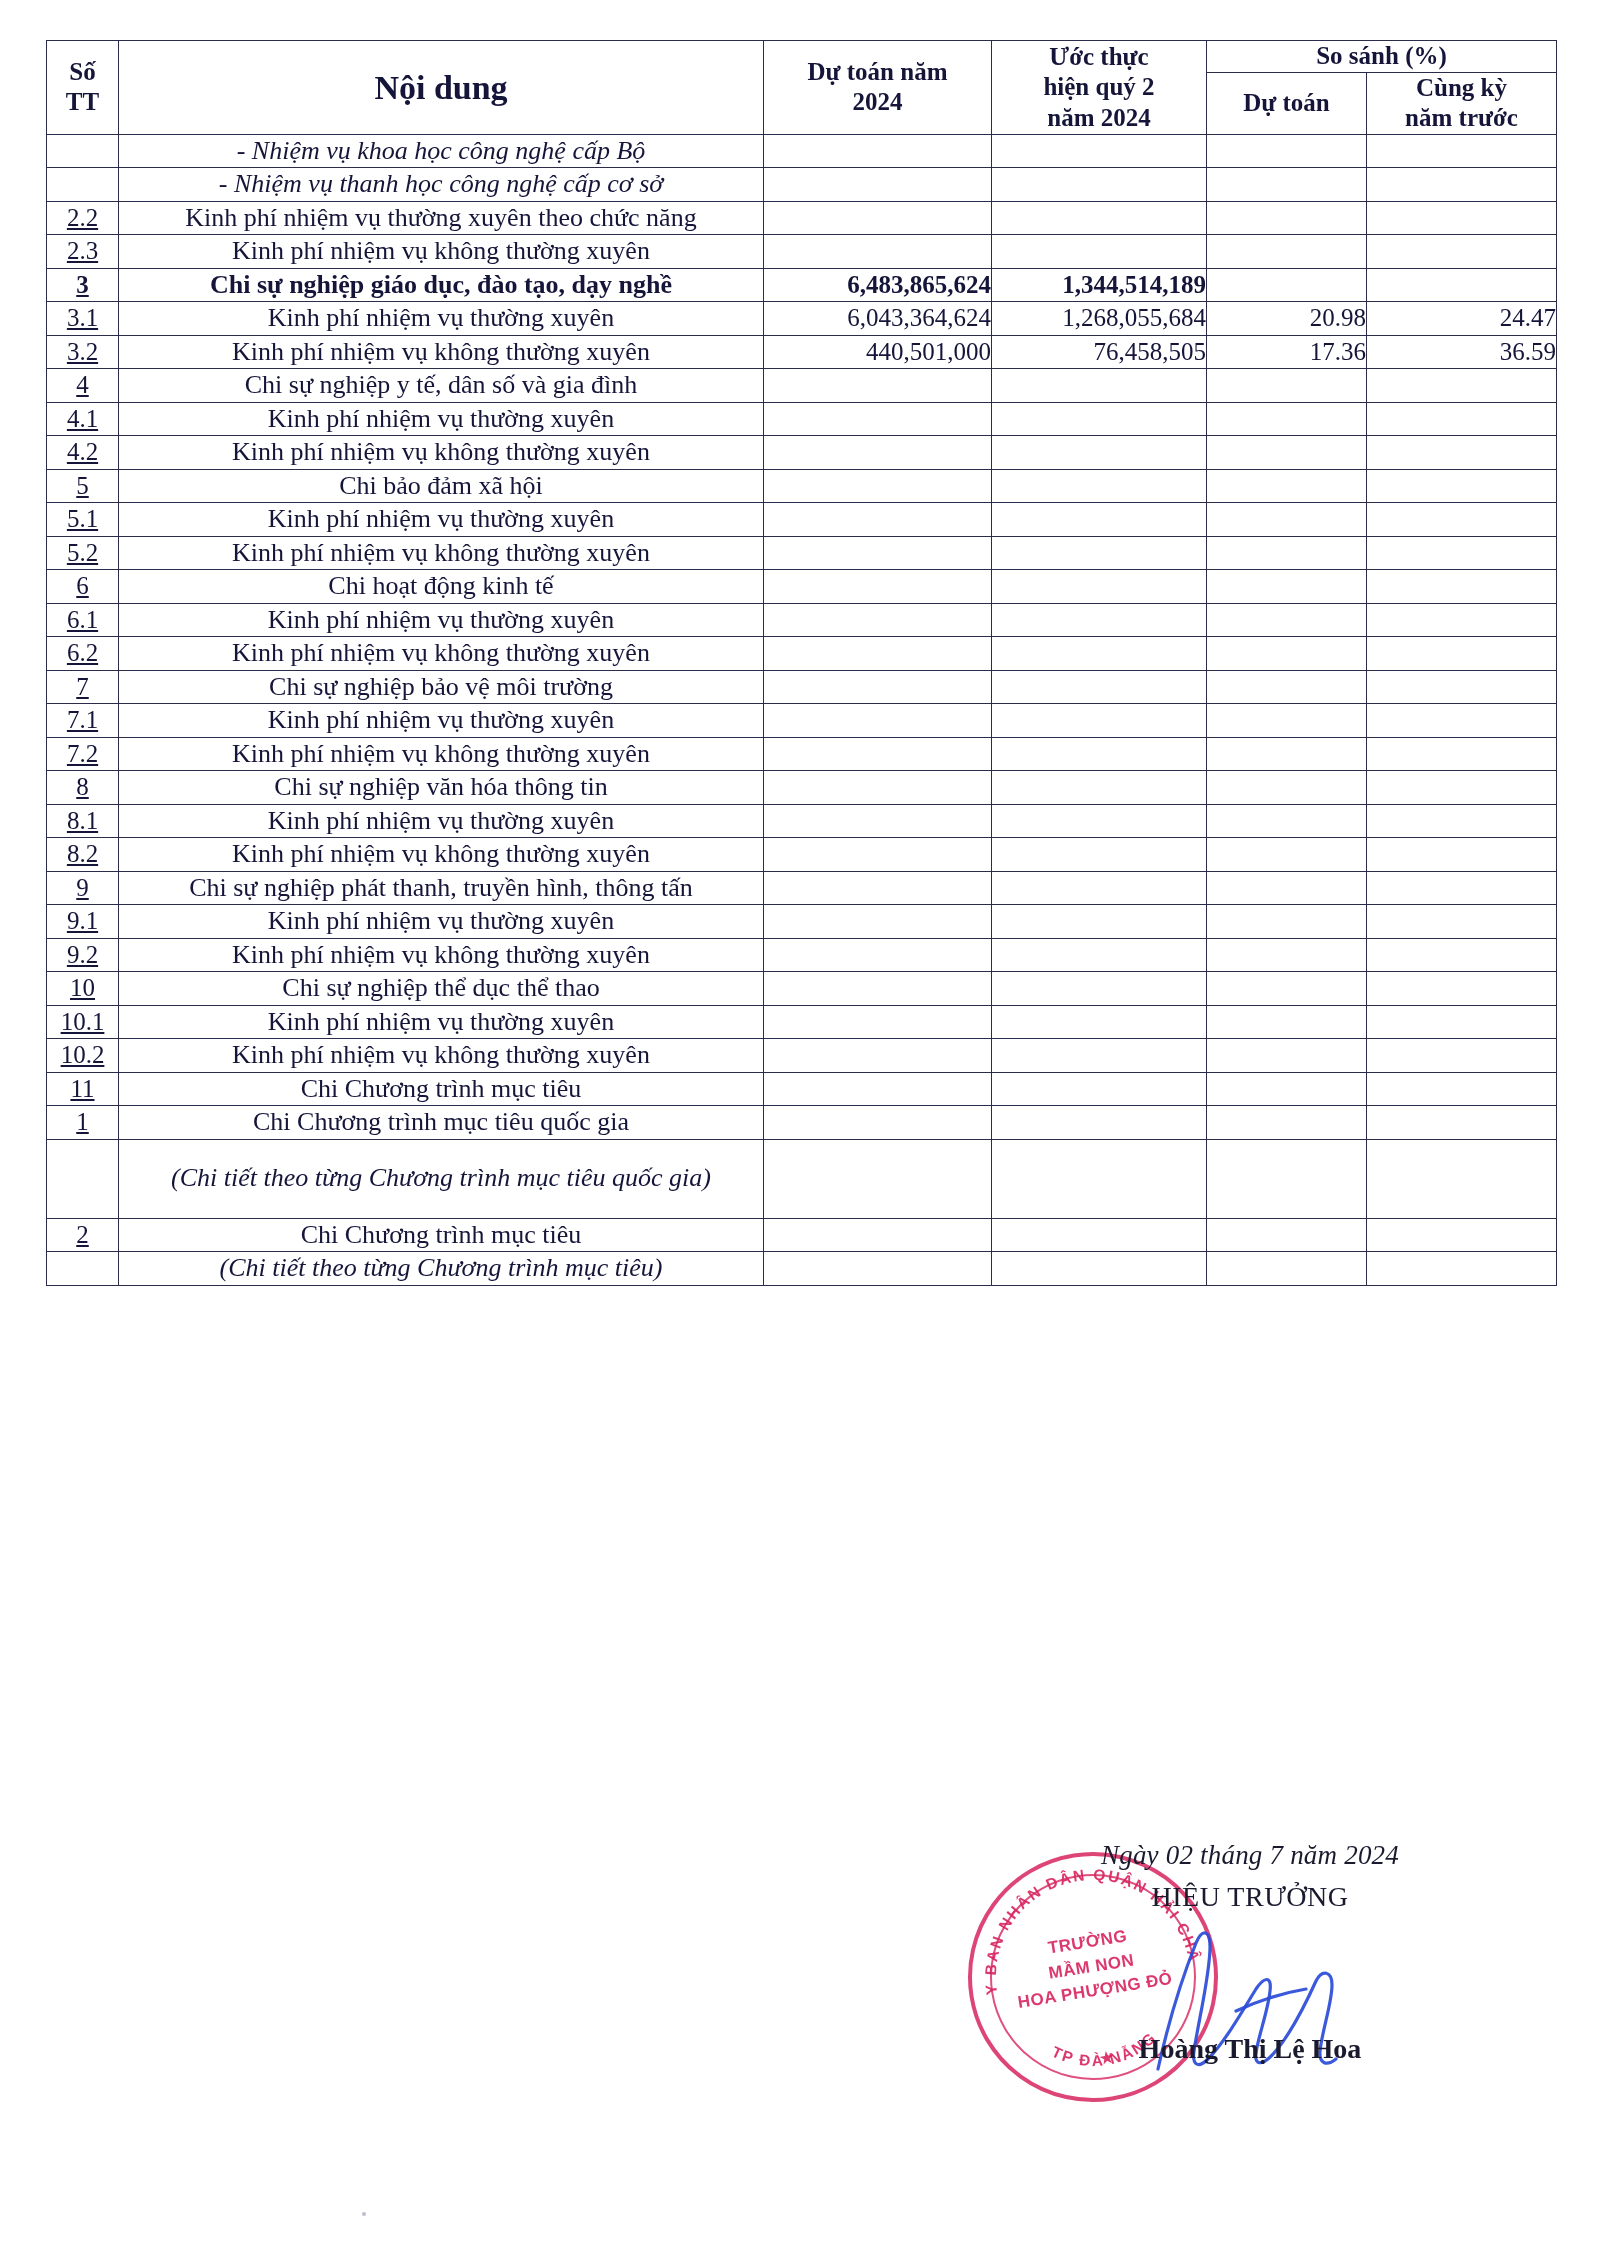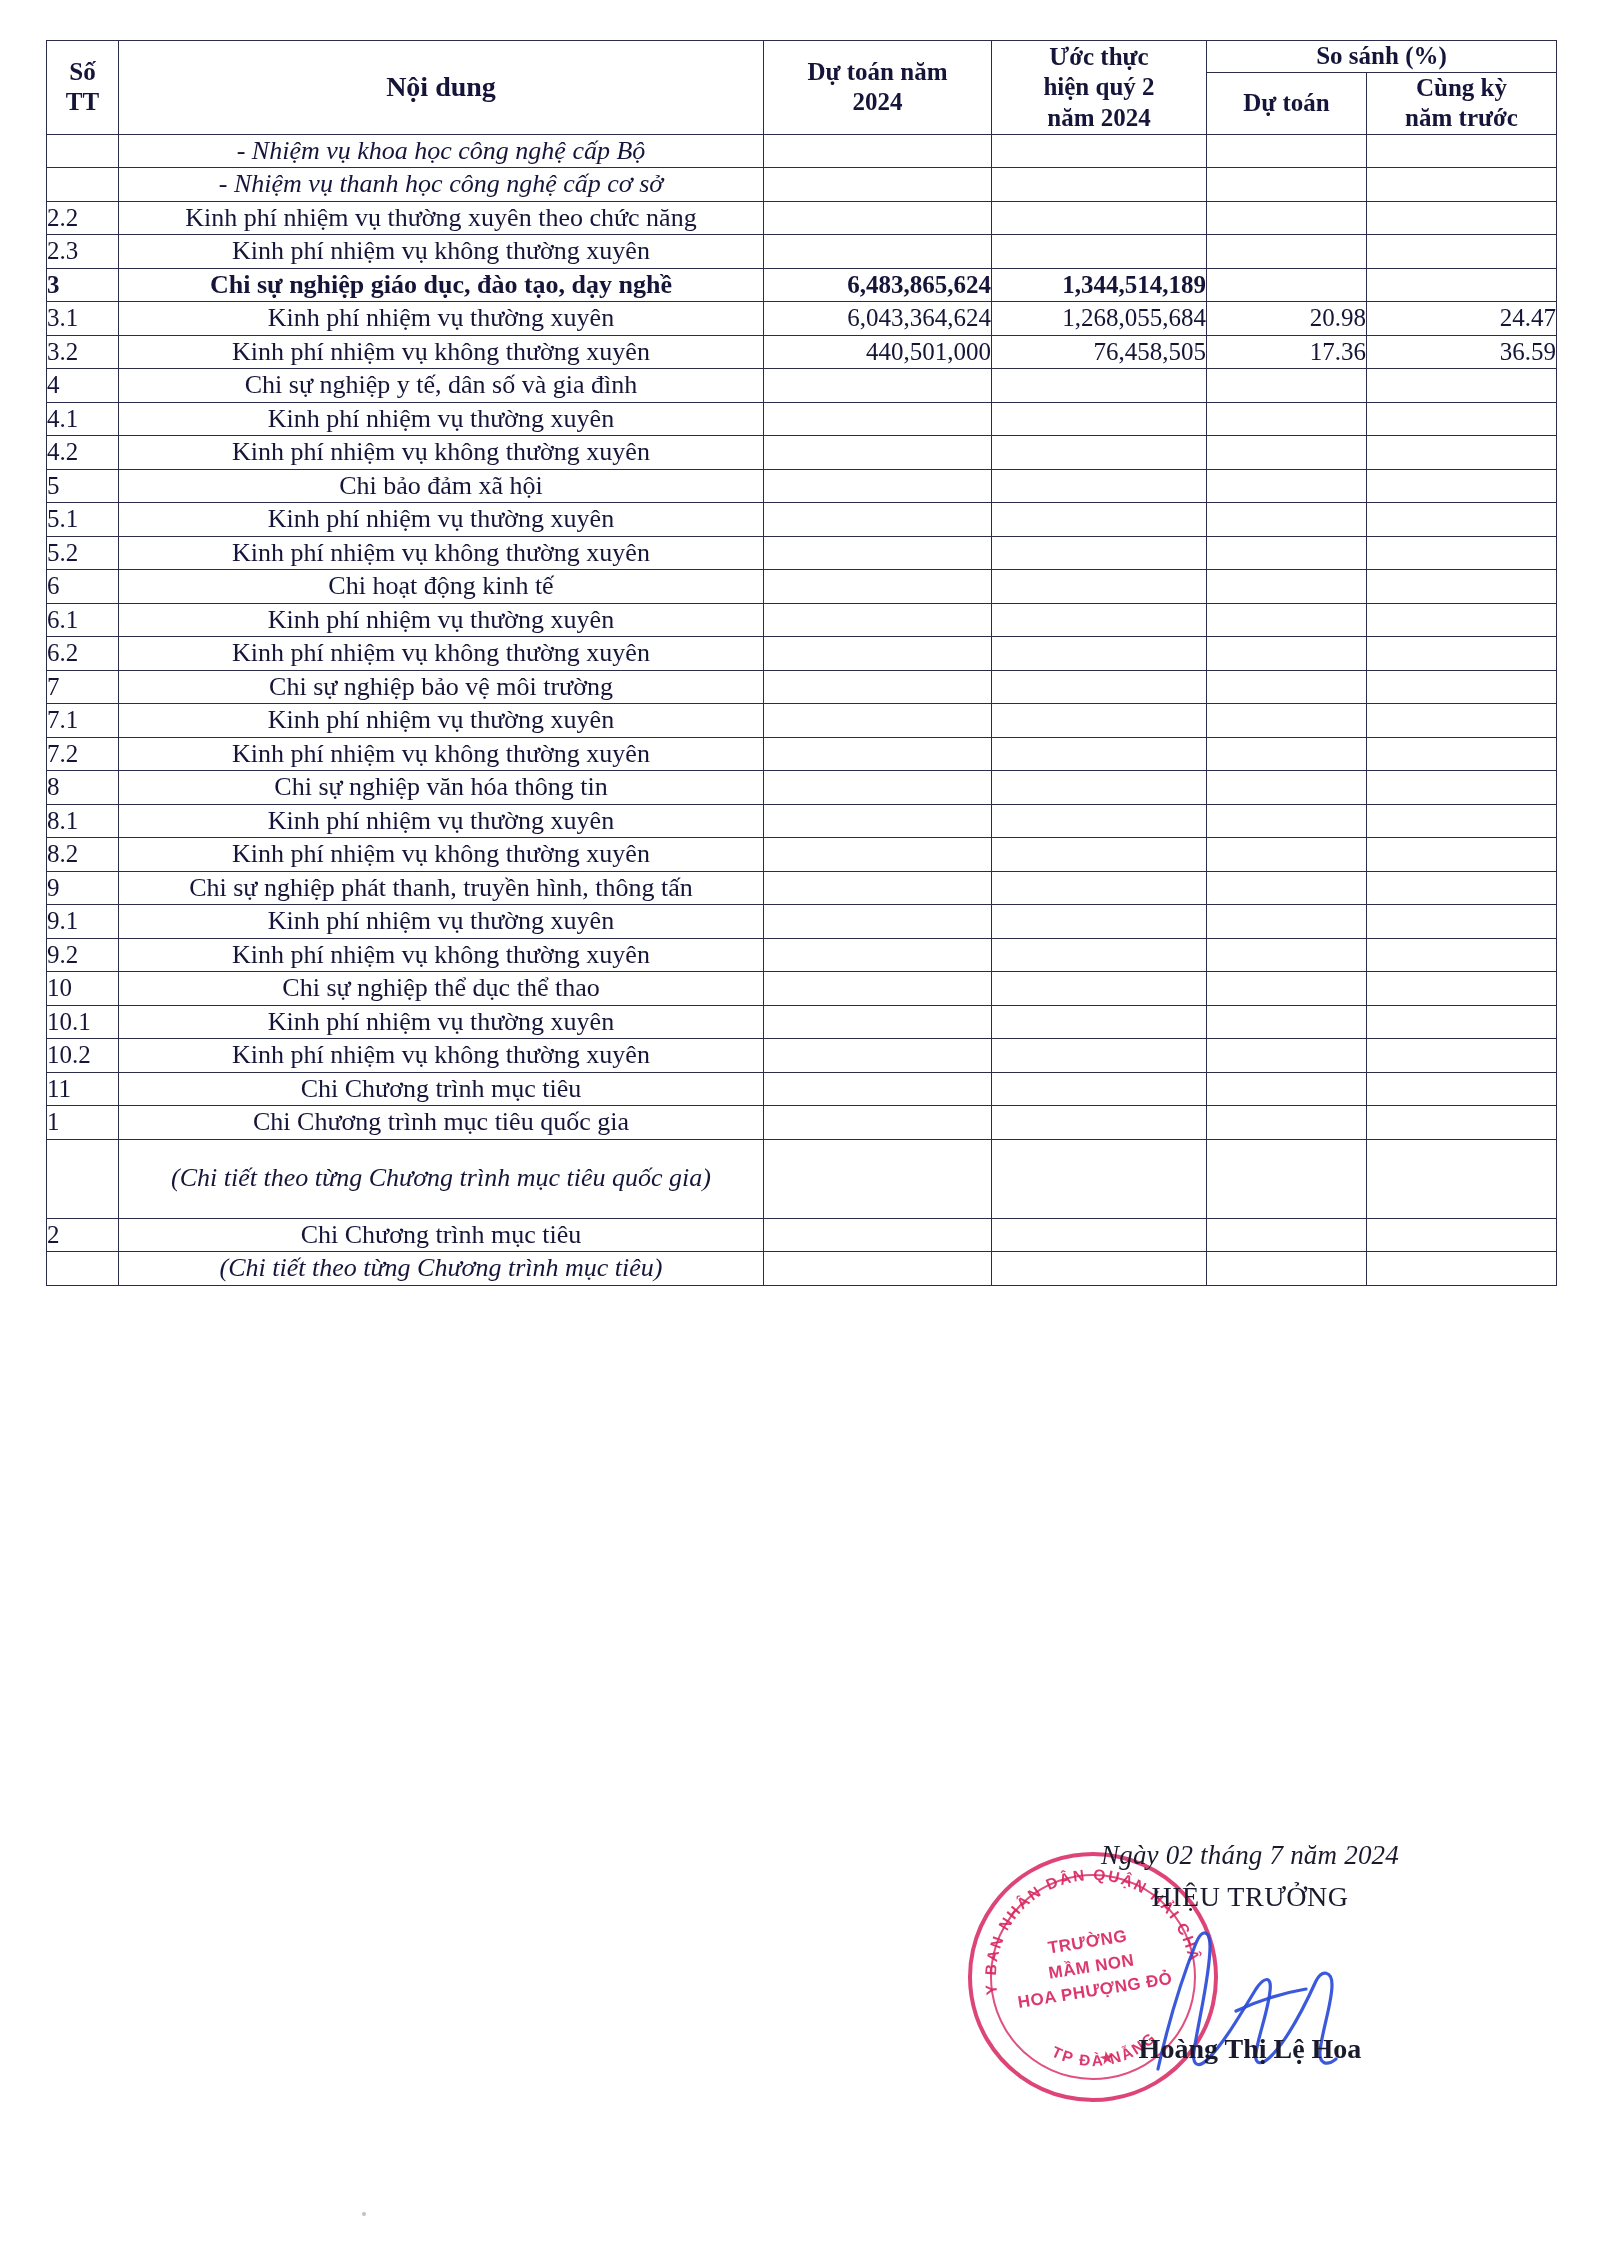--- a/index.html
+++ b/index.html
@@ -56,7 +56,7 @@
     padding: 6px 4px;
   }
   .th-stt { font-size: 25px; }
-  .th-noidung { font-size: 28px; text-align: center; }
+  .th-noidung { font-size: 34px; text-align: center; }
 
   td.stt {
     font-size: 25px;

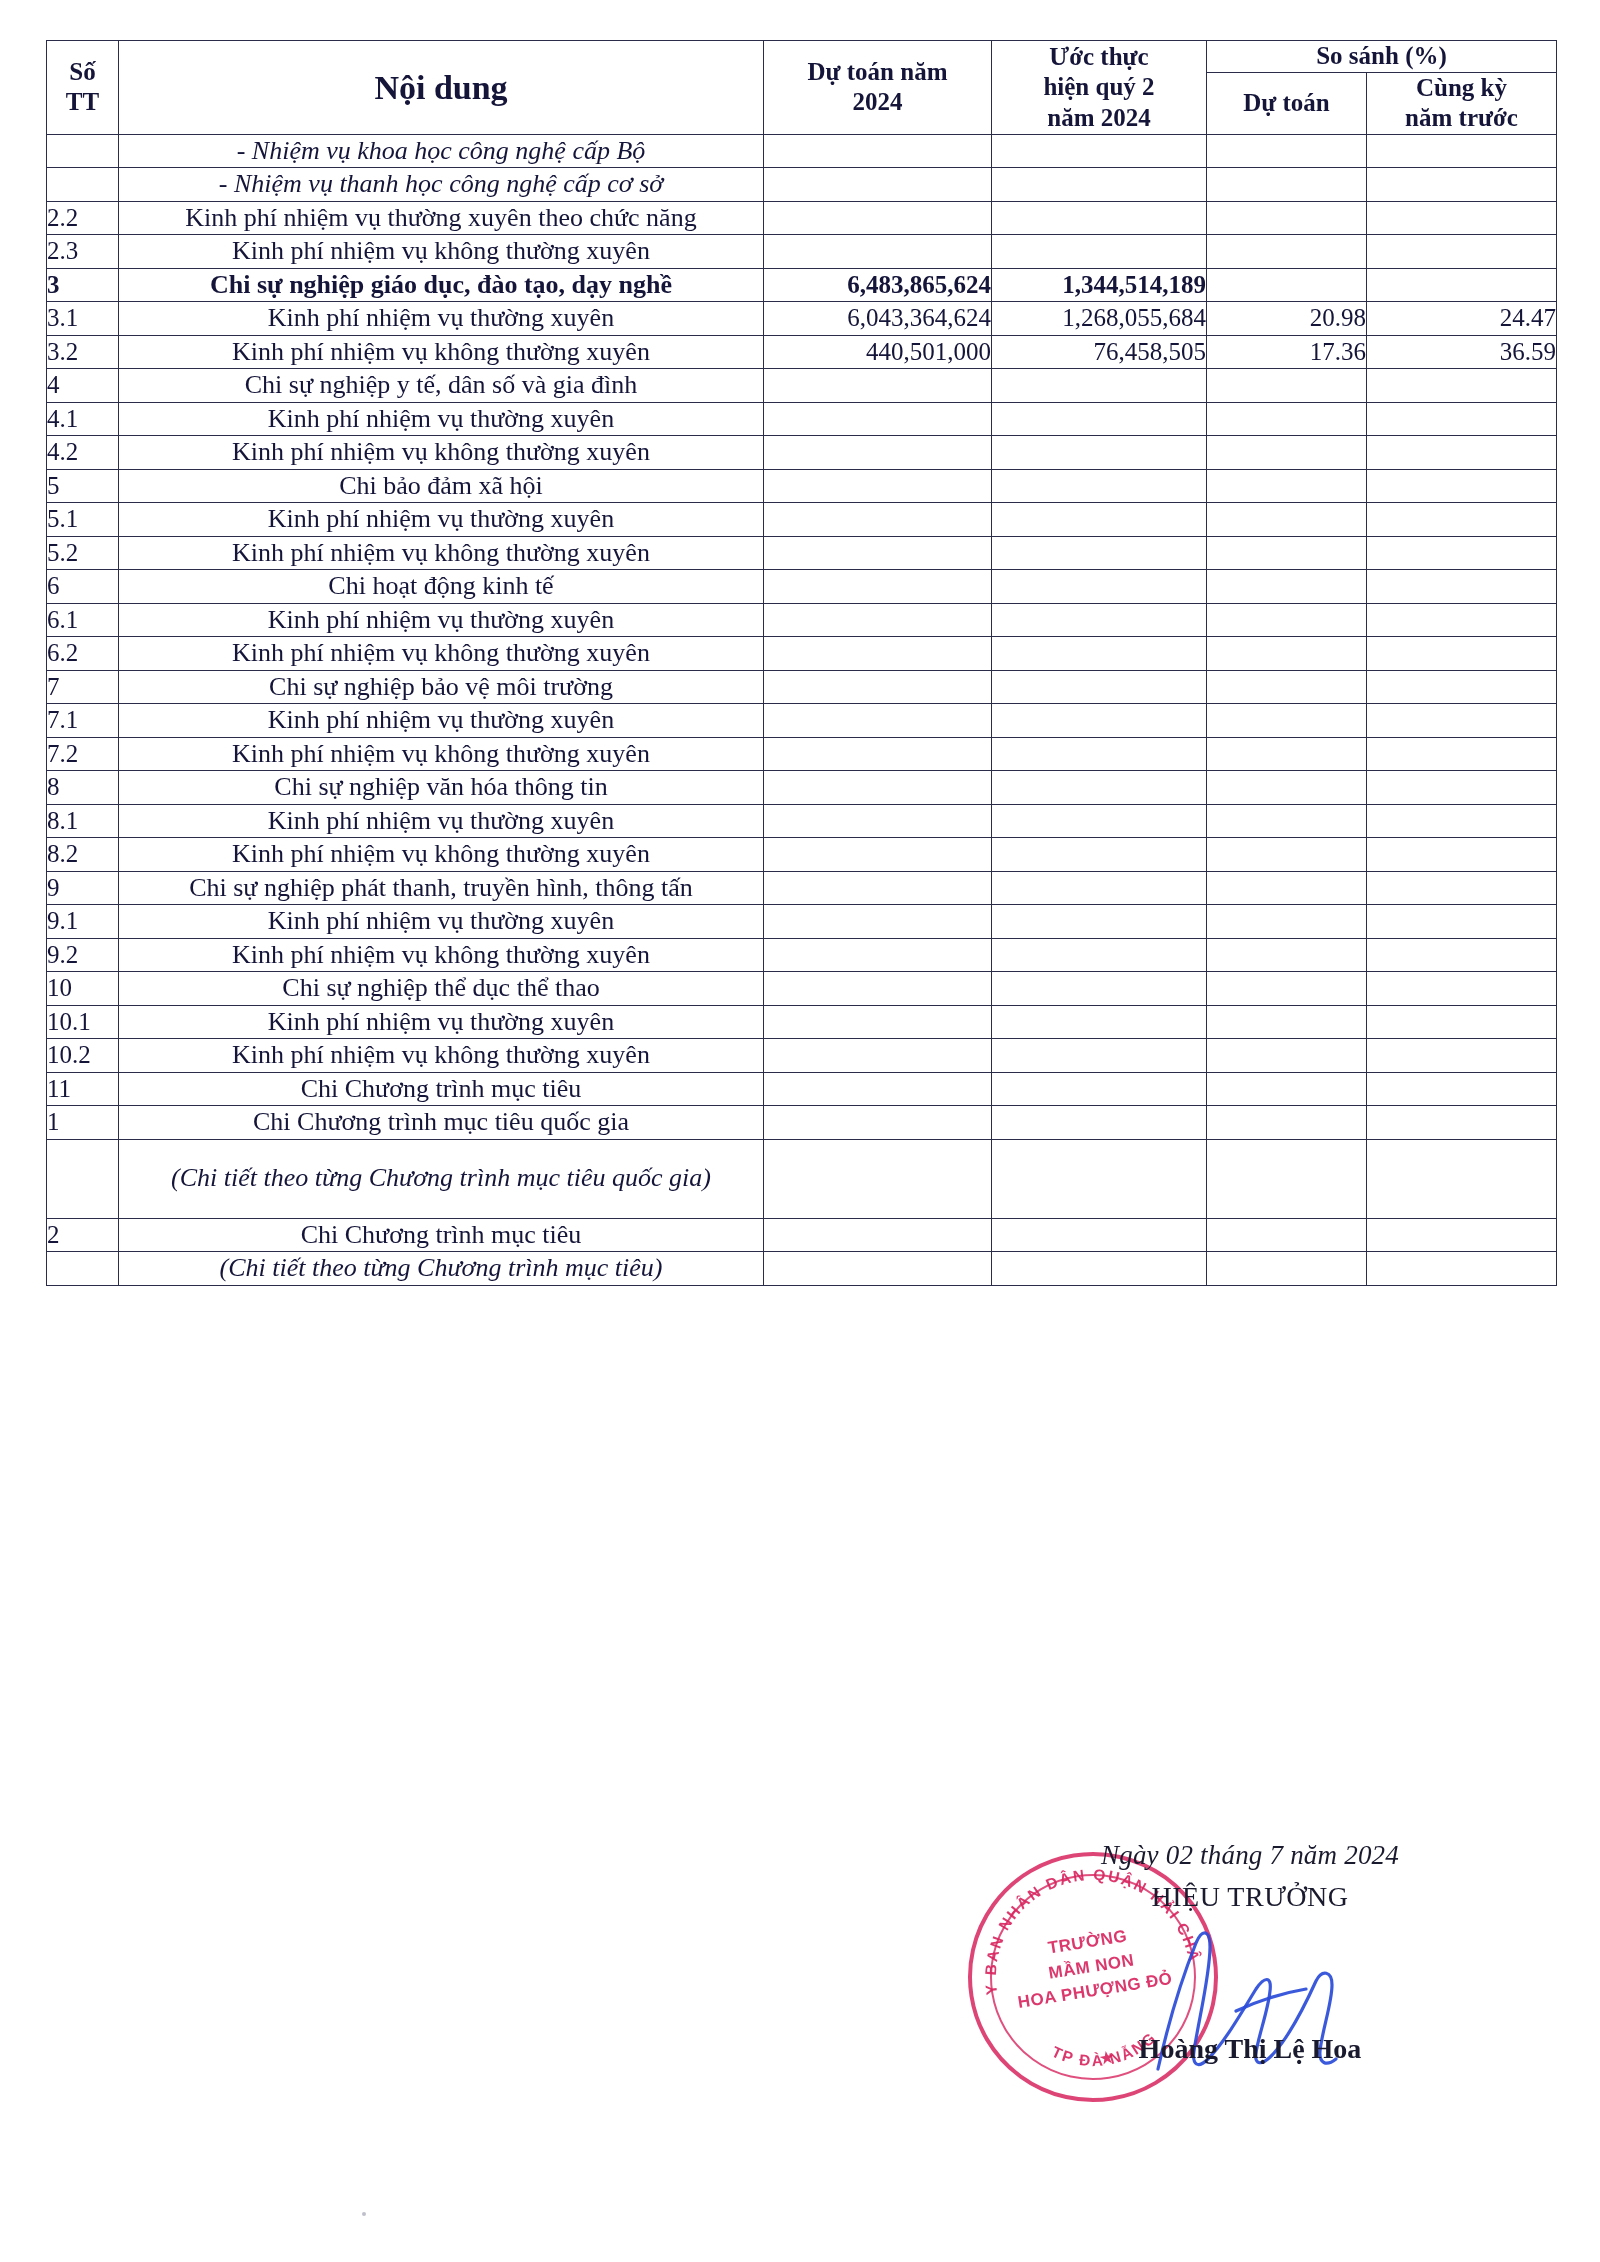--- a/index.html
+++ b/index.html
@@ -59,9 +59,11 @@
   .th-noidung { font-size: 34px; text-align: center; }
 
   td.stt {
+    text-align: center;
     font-size: 25px;
     padding: 5px 2px;
     white-space: nowrap;
+    text-decoration: underline;
   }
   td.noidung {
     text-align: center;

